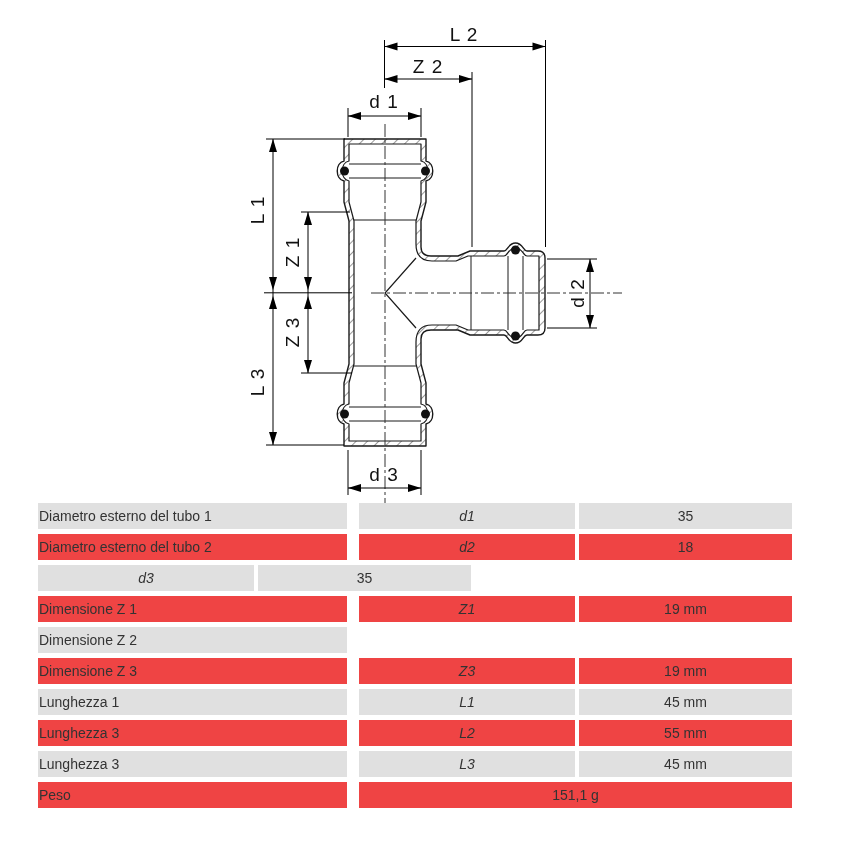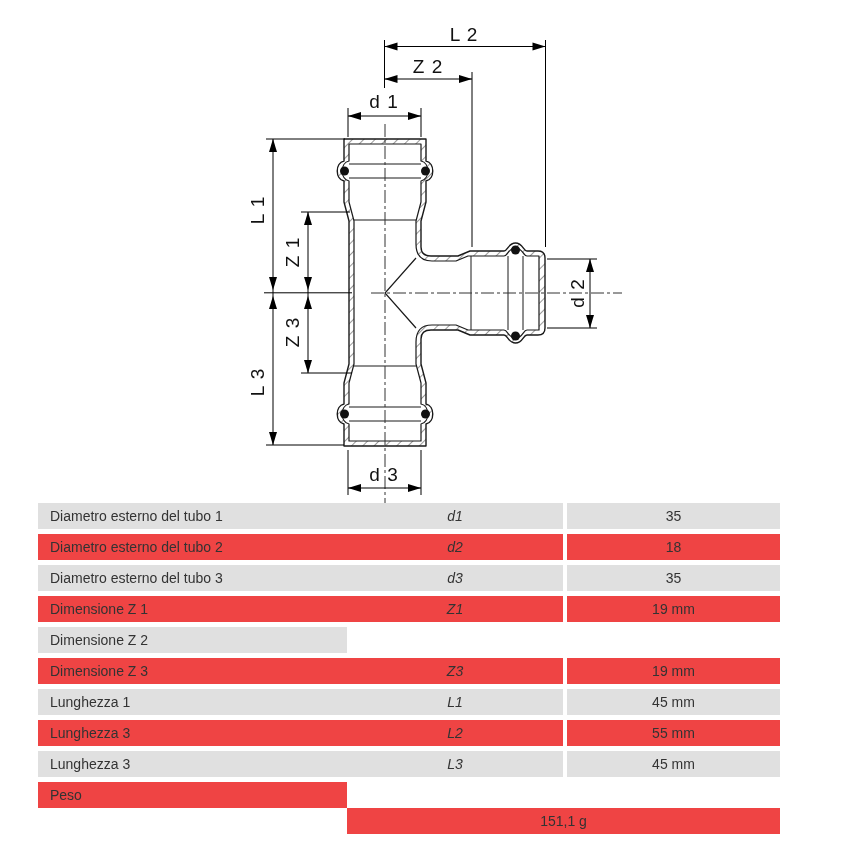--- a/index.html
+++ b/index.html
@@ -35,7 +35,7 @@
     align-items:center;
     height:26px;
   }
-  .c-desc{width:309px;padding-left:12px;box-sizing:border-box;margin-right:0;}
+  .c-desc{width:309px;padding-left:1px;box-sizing:border-box;margin-right:12px;}
   .c-sym{width:216px;justify-content:center;margin-right:4px;font-style:italic;}
   .c-val{width:213px;justify-content:center;}
   .c-merged{width:433px;justify-content:center;margin-top:26px;}

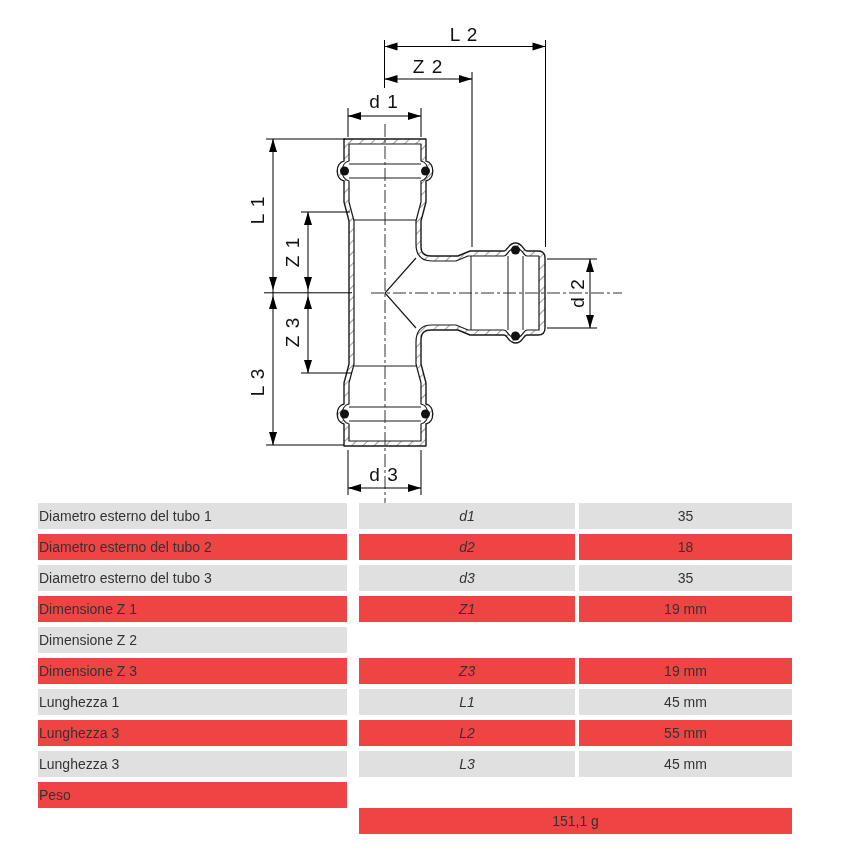--- a/index.html
+++ b/index.html
@@ -205,7 +205,6 @@
     </div>
 
     <div class="trow dark">
-      <div class="cell c-desc">Diametro esterno del tubo 3</div>
       <div class="cell c-sym">d3</div>
       <div class="cell c-val">35</div>
     </div>

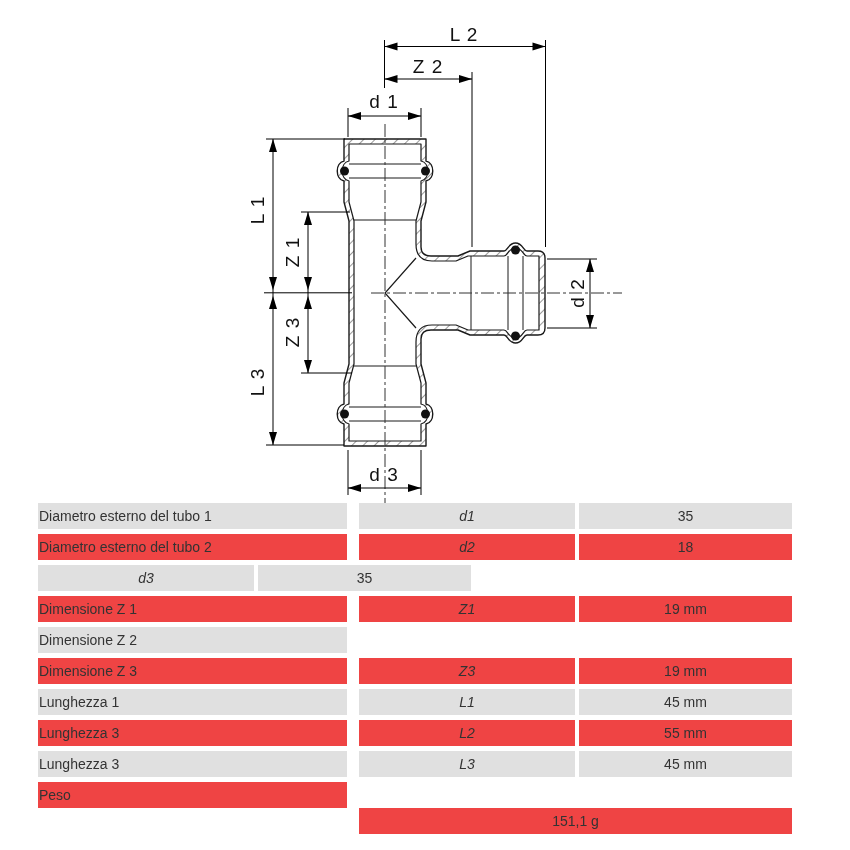--- a/index.html
+++ b/index.html
@@ -38,7 +38,7 @@
   .c-desc{width:309px;padding-left:1px;box-sizing:border-box;margin-right:12px;}
   .c-sym{width:216px;justify-content:center;margin-right:4px;font-style:italic;}
   .c-val{width:213px;justify-content:center;}
-  .c-merged{width:433px;justify-content:center;margin-top:26px;}
+  .c-merged{width:433px;justify-content:center;}
   .dark .cell{background:#e0e0e0;}
   .light .cell{background:#ef4444;}
 </style>

